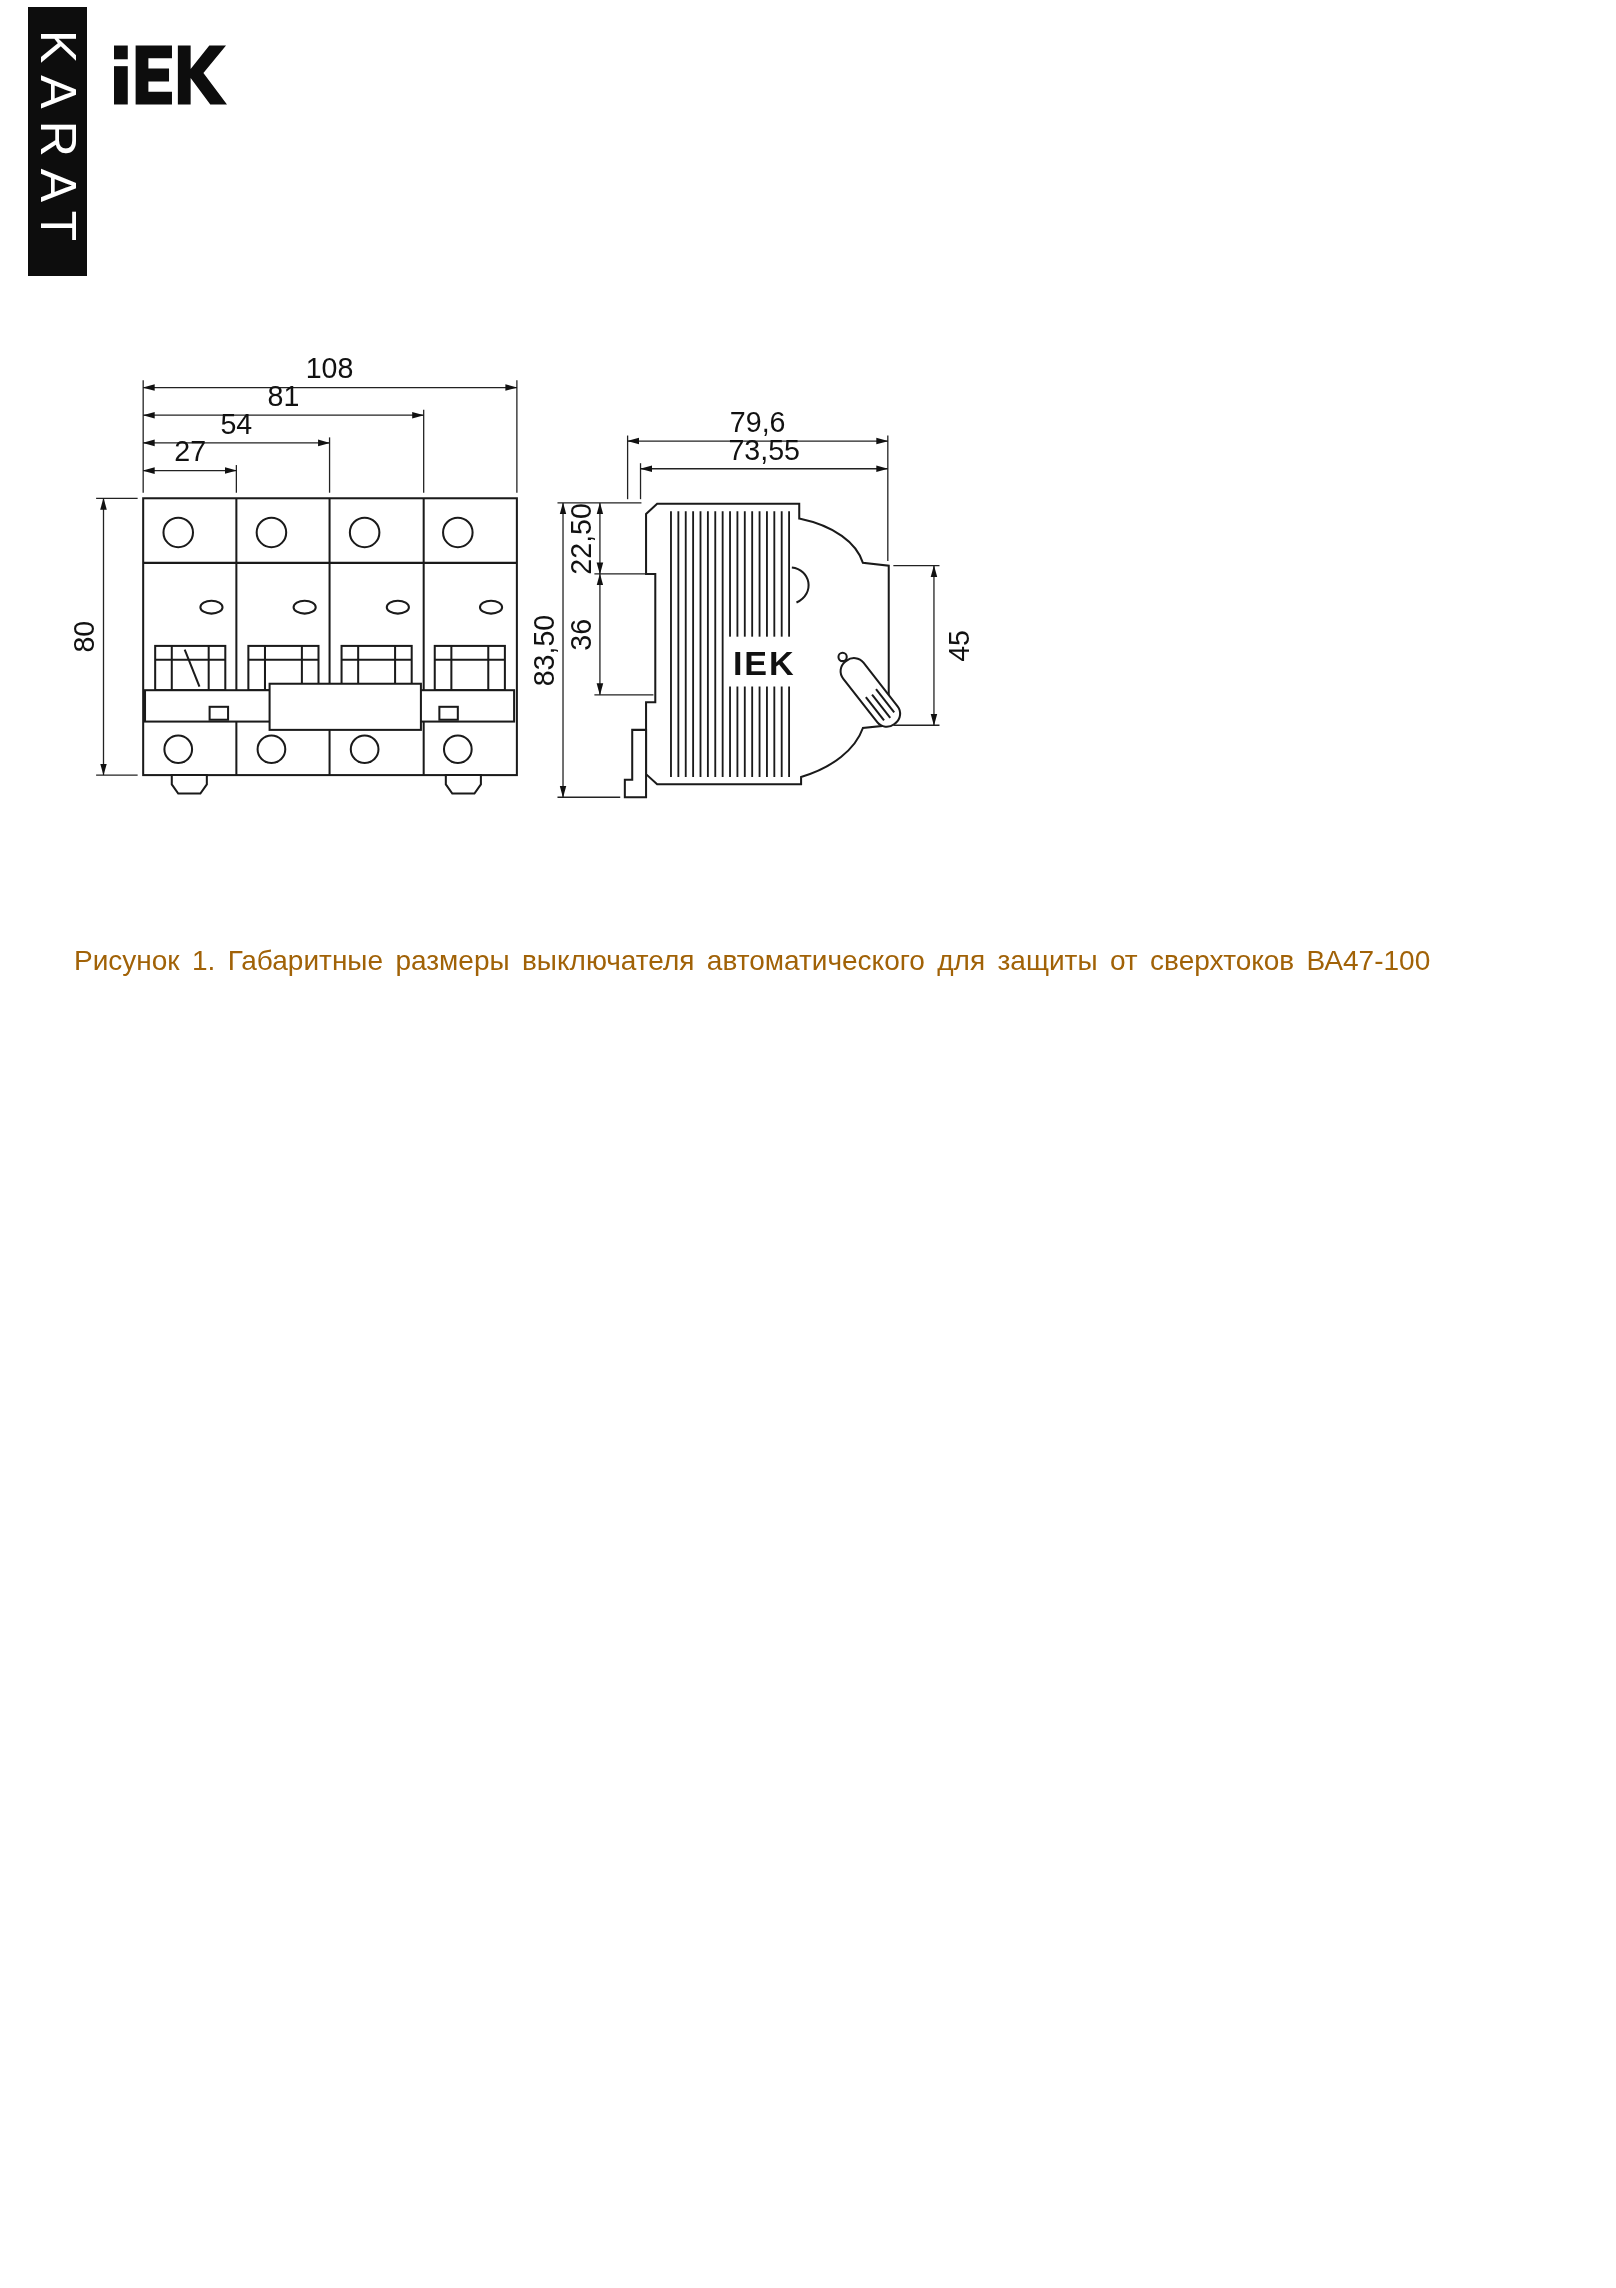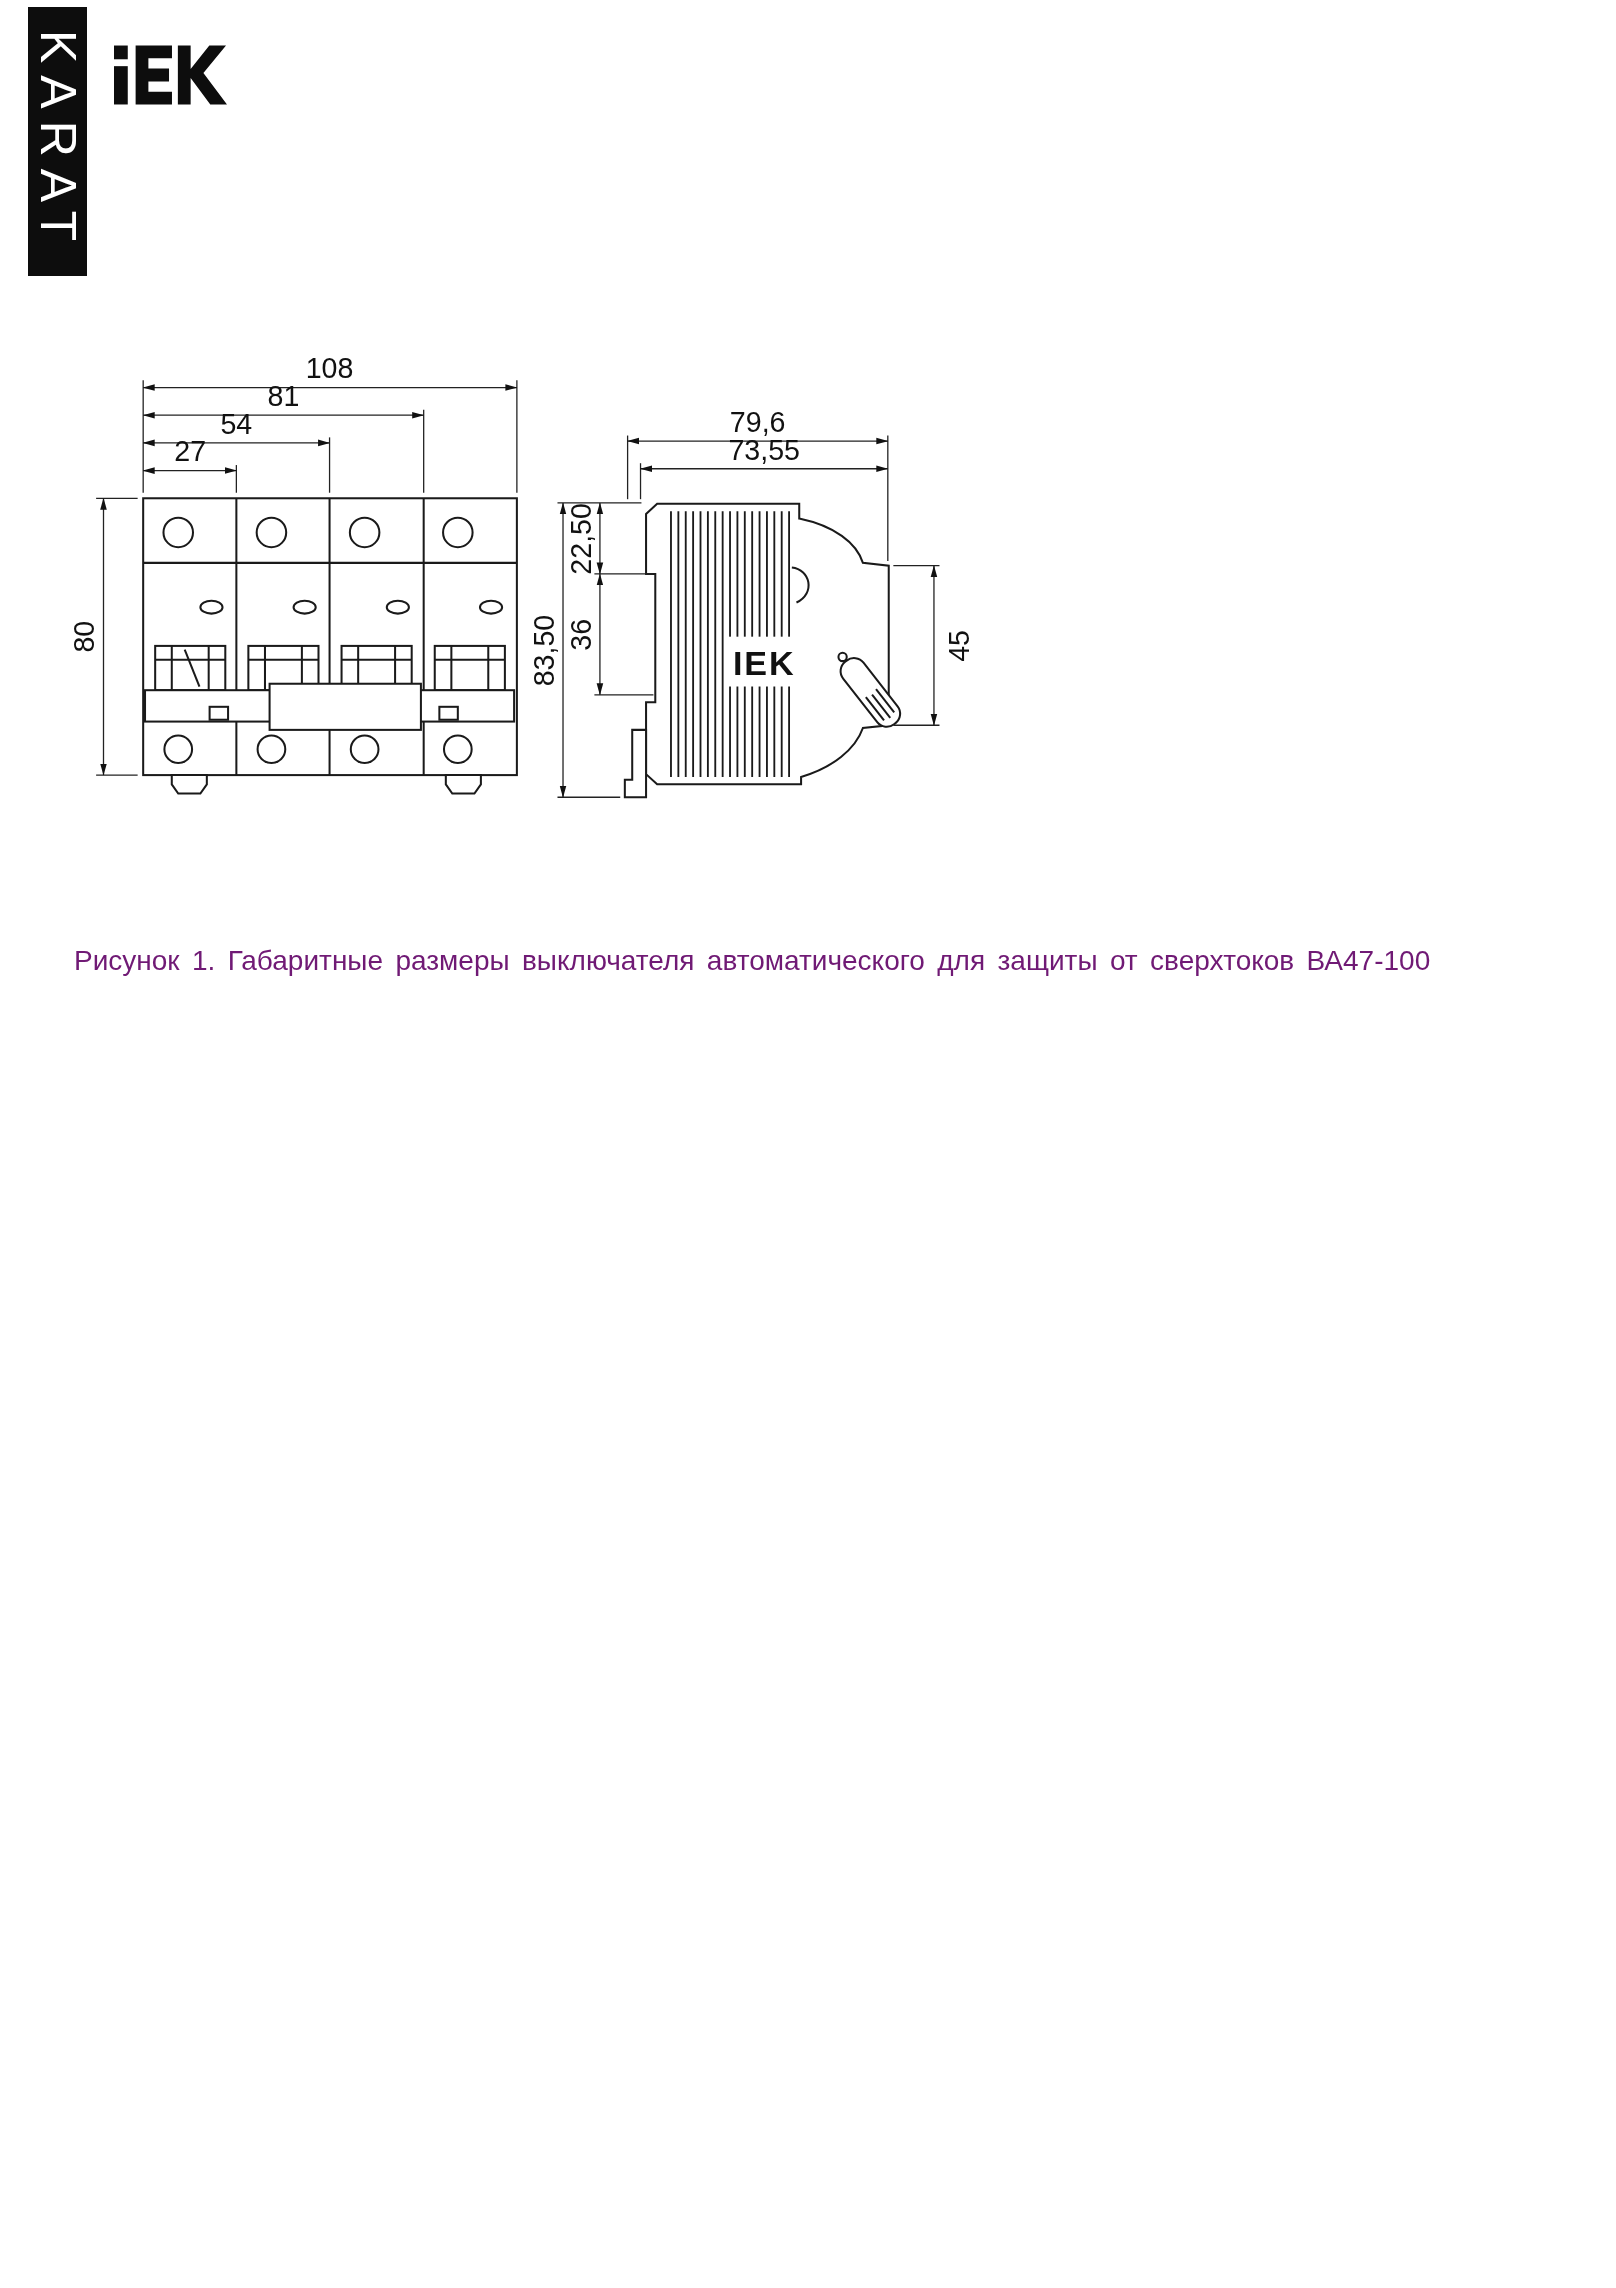--- a/index.html
+++ b/index.html
@@ -38,7 +38,7 @@
     left: 74px; top: 945px;
     width: 1440px;
     font-size: 28px;
-    color: #701a75;
+    color: #a16207;
     word-spacing: 4.6px;
     white-space: nowrap;
   }

